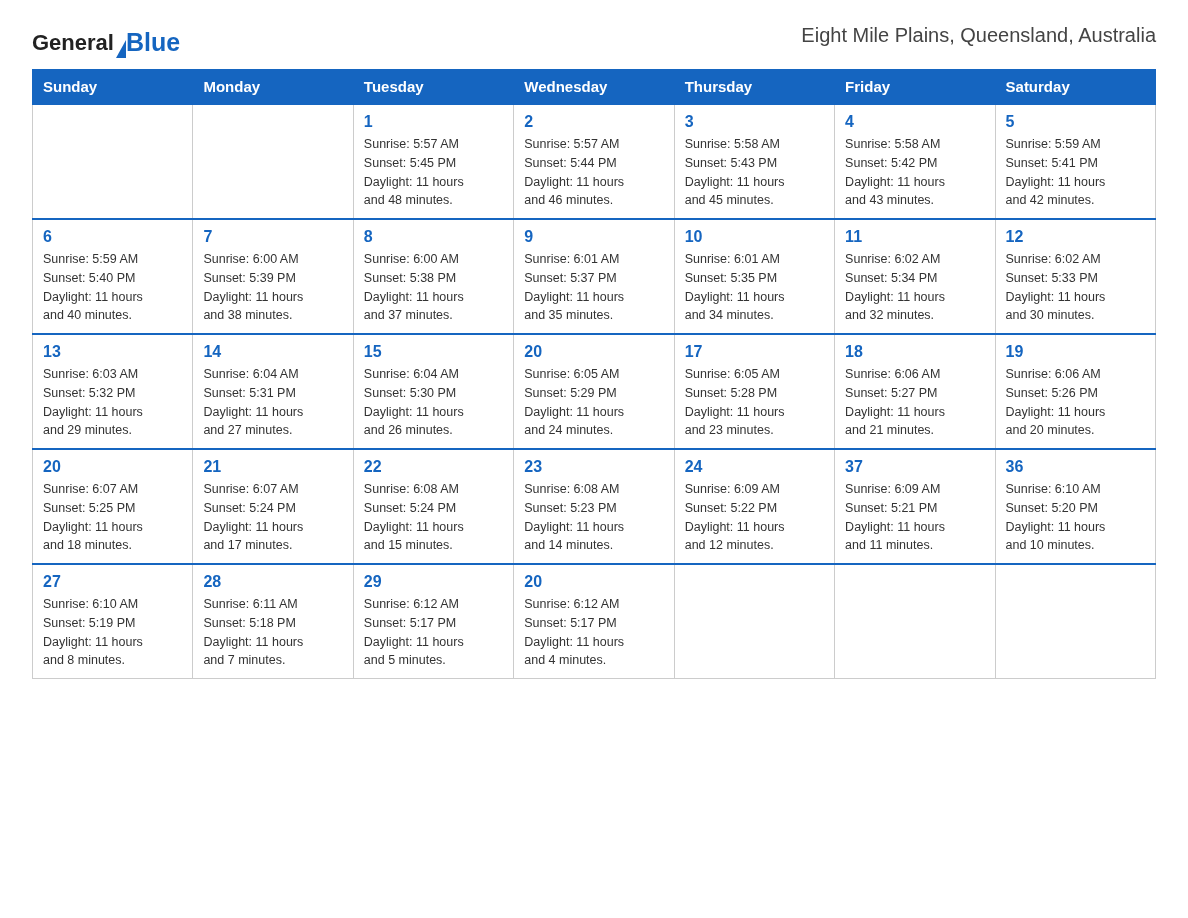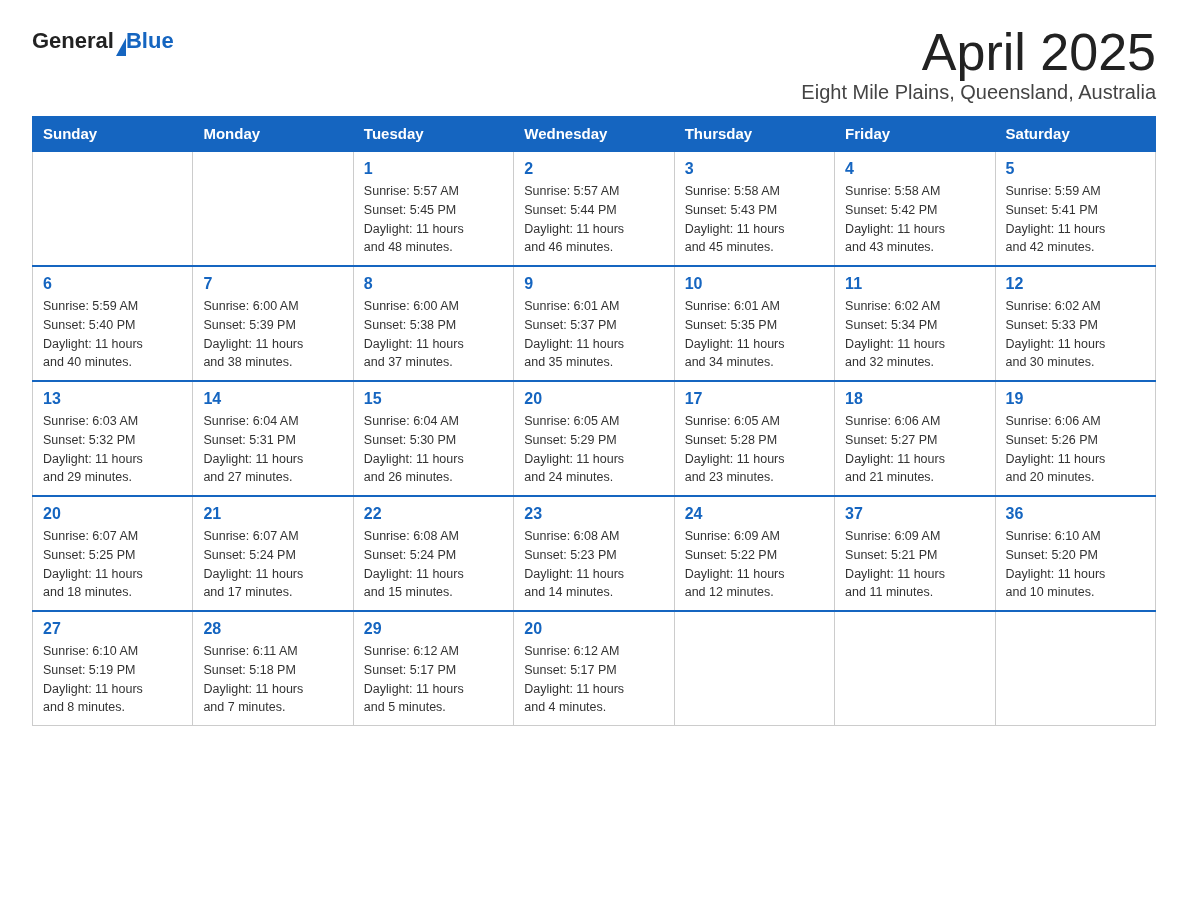--- a/index.html
+++ b/index.html
@@ -28,7 +28,7 @@
       color: #222;
     }
     .logo-text-blue {
-      font-size: 22px;
+      font-size: 25px;
       font-weight: bold;
       color: #1565c0;
     }

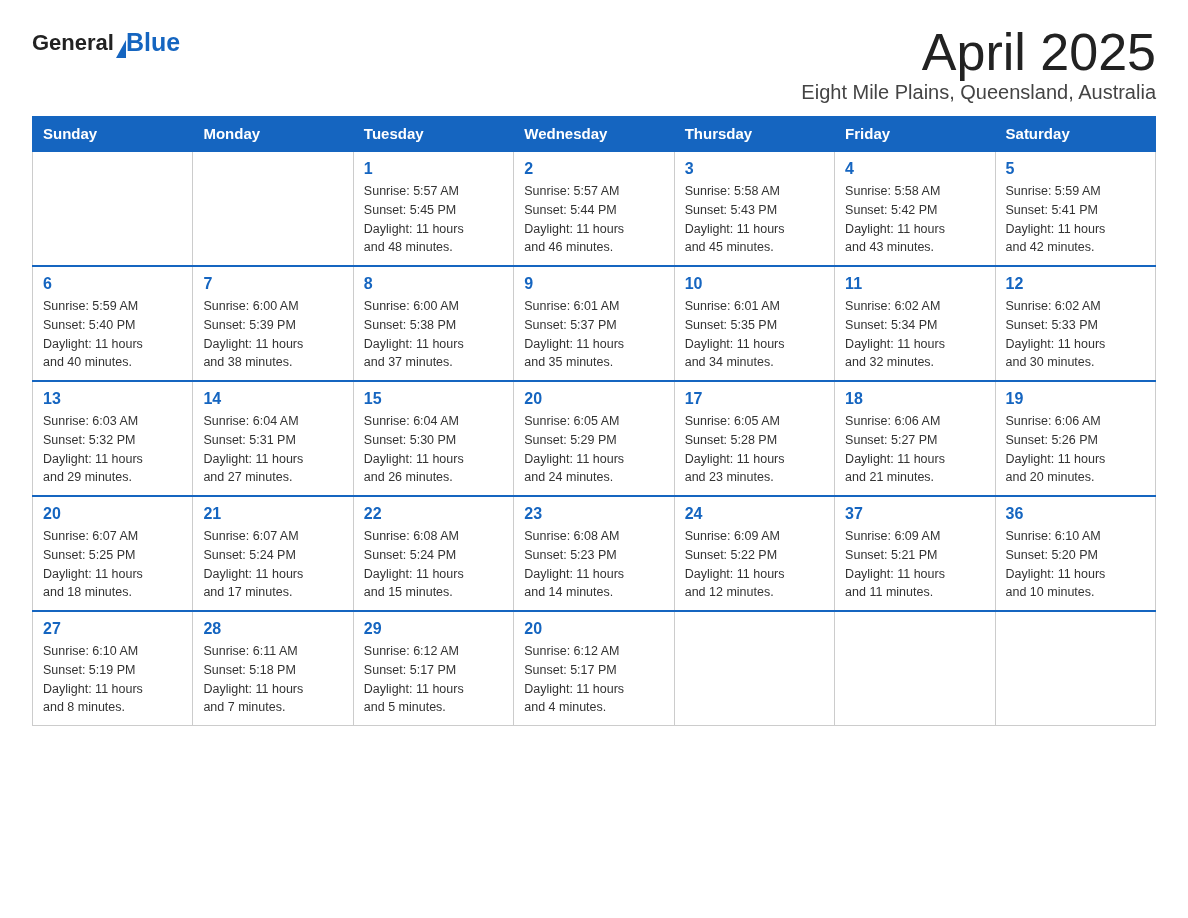--- a/index.html
+++ b/index.html
@@ -96,7 +96,6 @@
     <span class="logo-text-blue">Blue</span>
   </div>
   <div class="title-block">
-    <h1>April 2025</h1>
     <h2>Eight Mile Plains, Queensland, Australia</h2>
   </div>
 </div>

